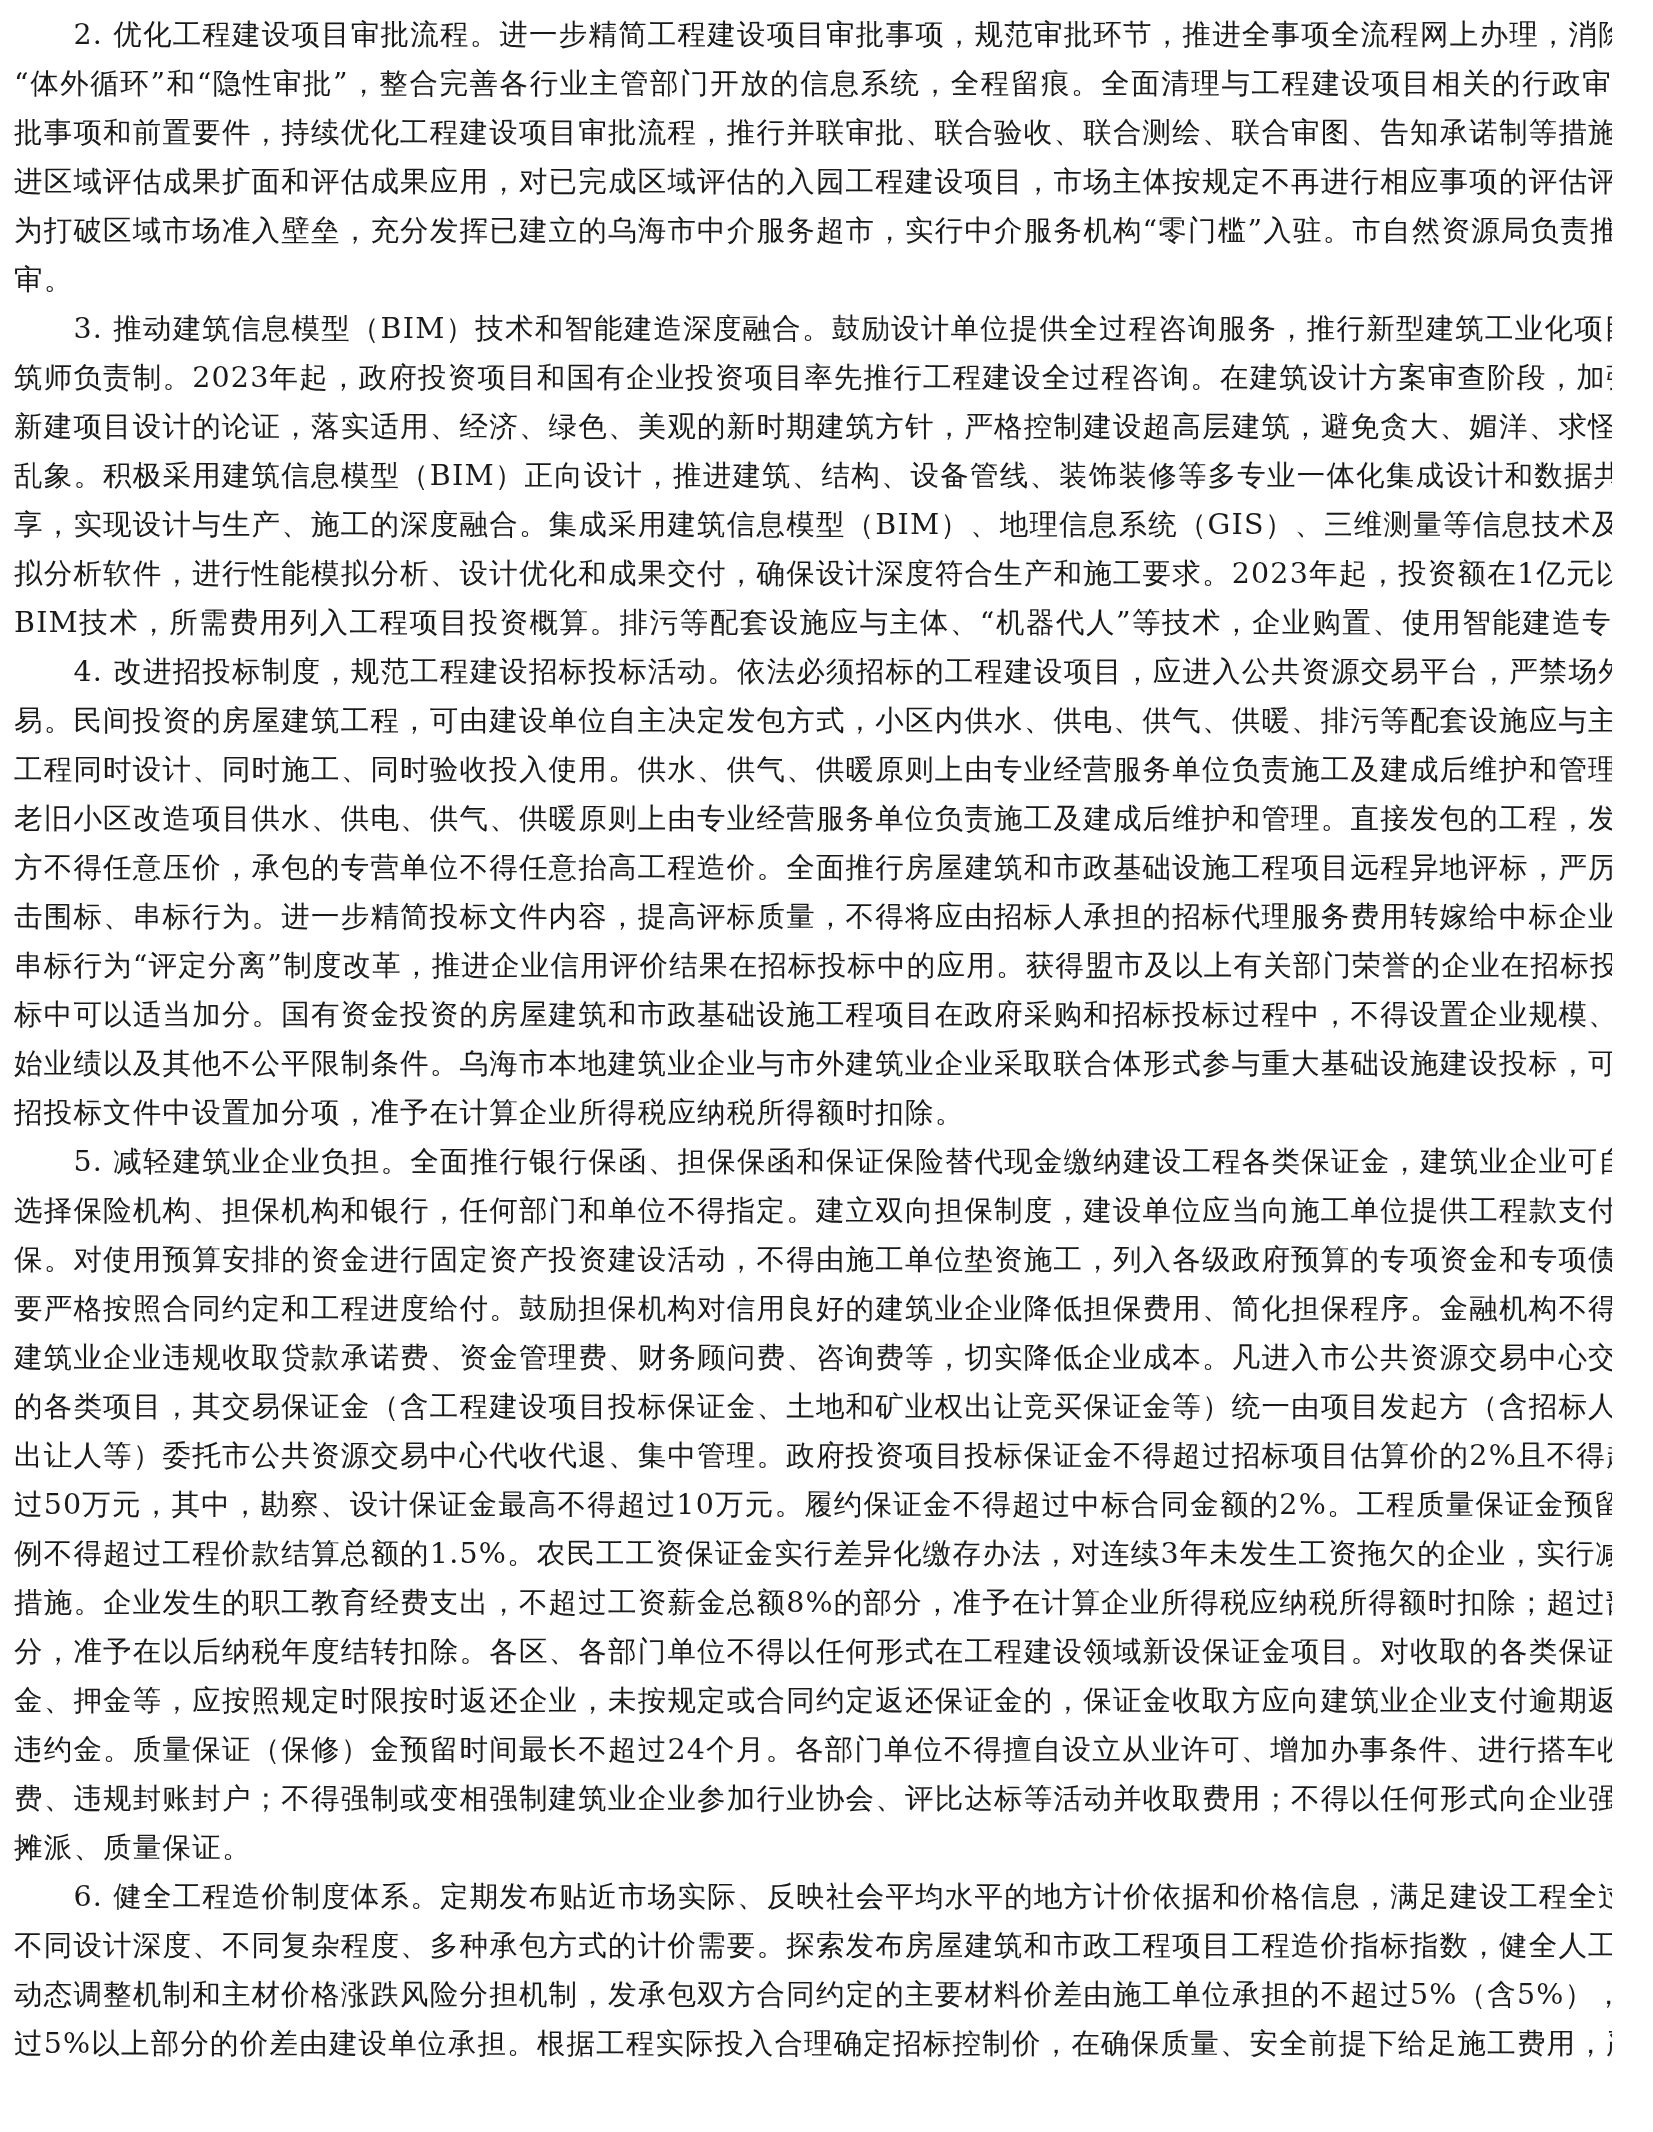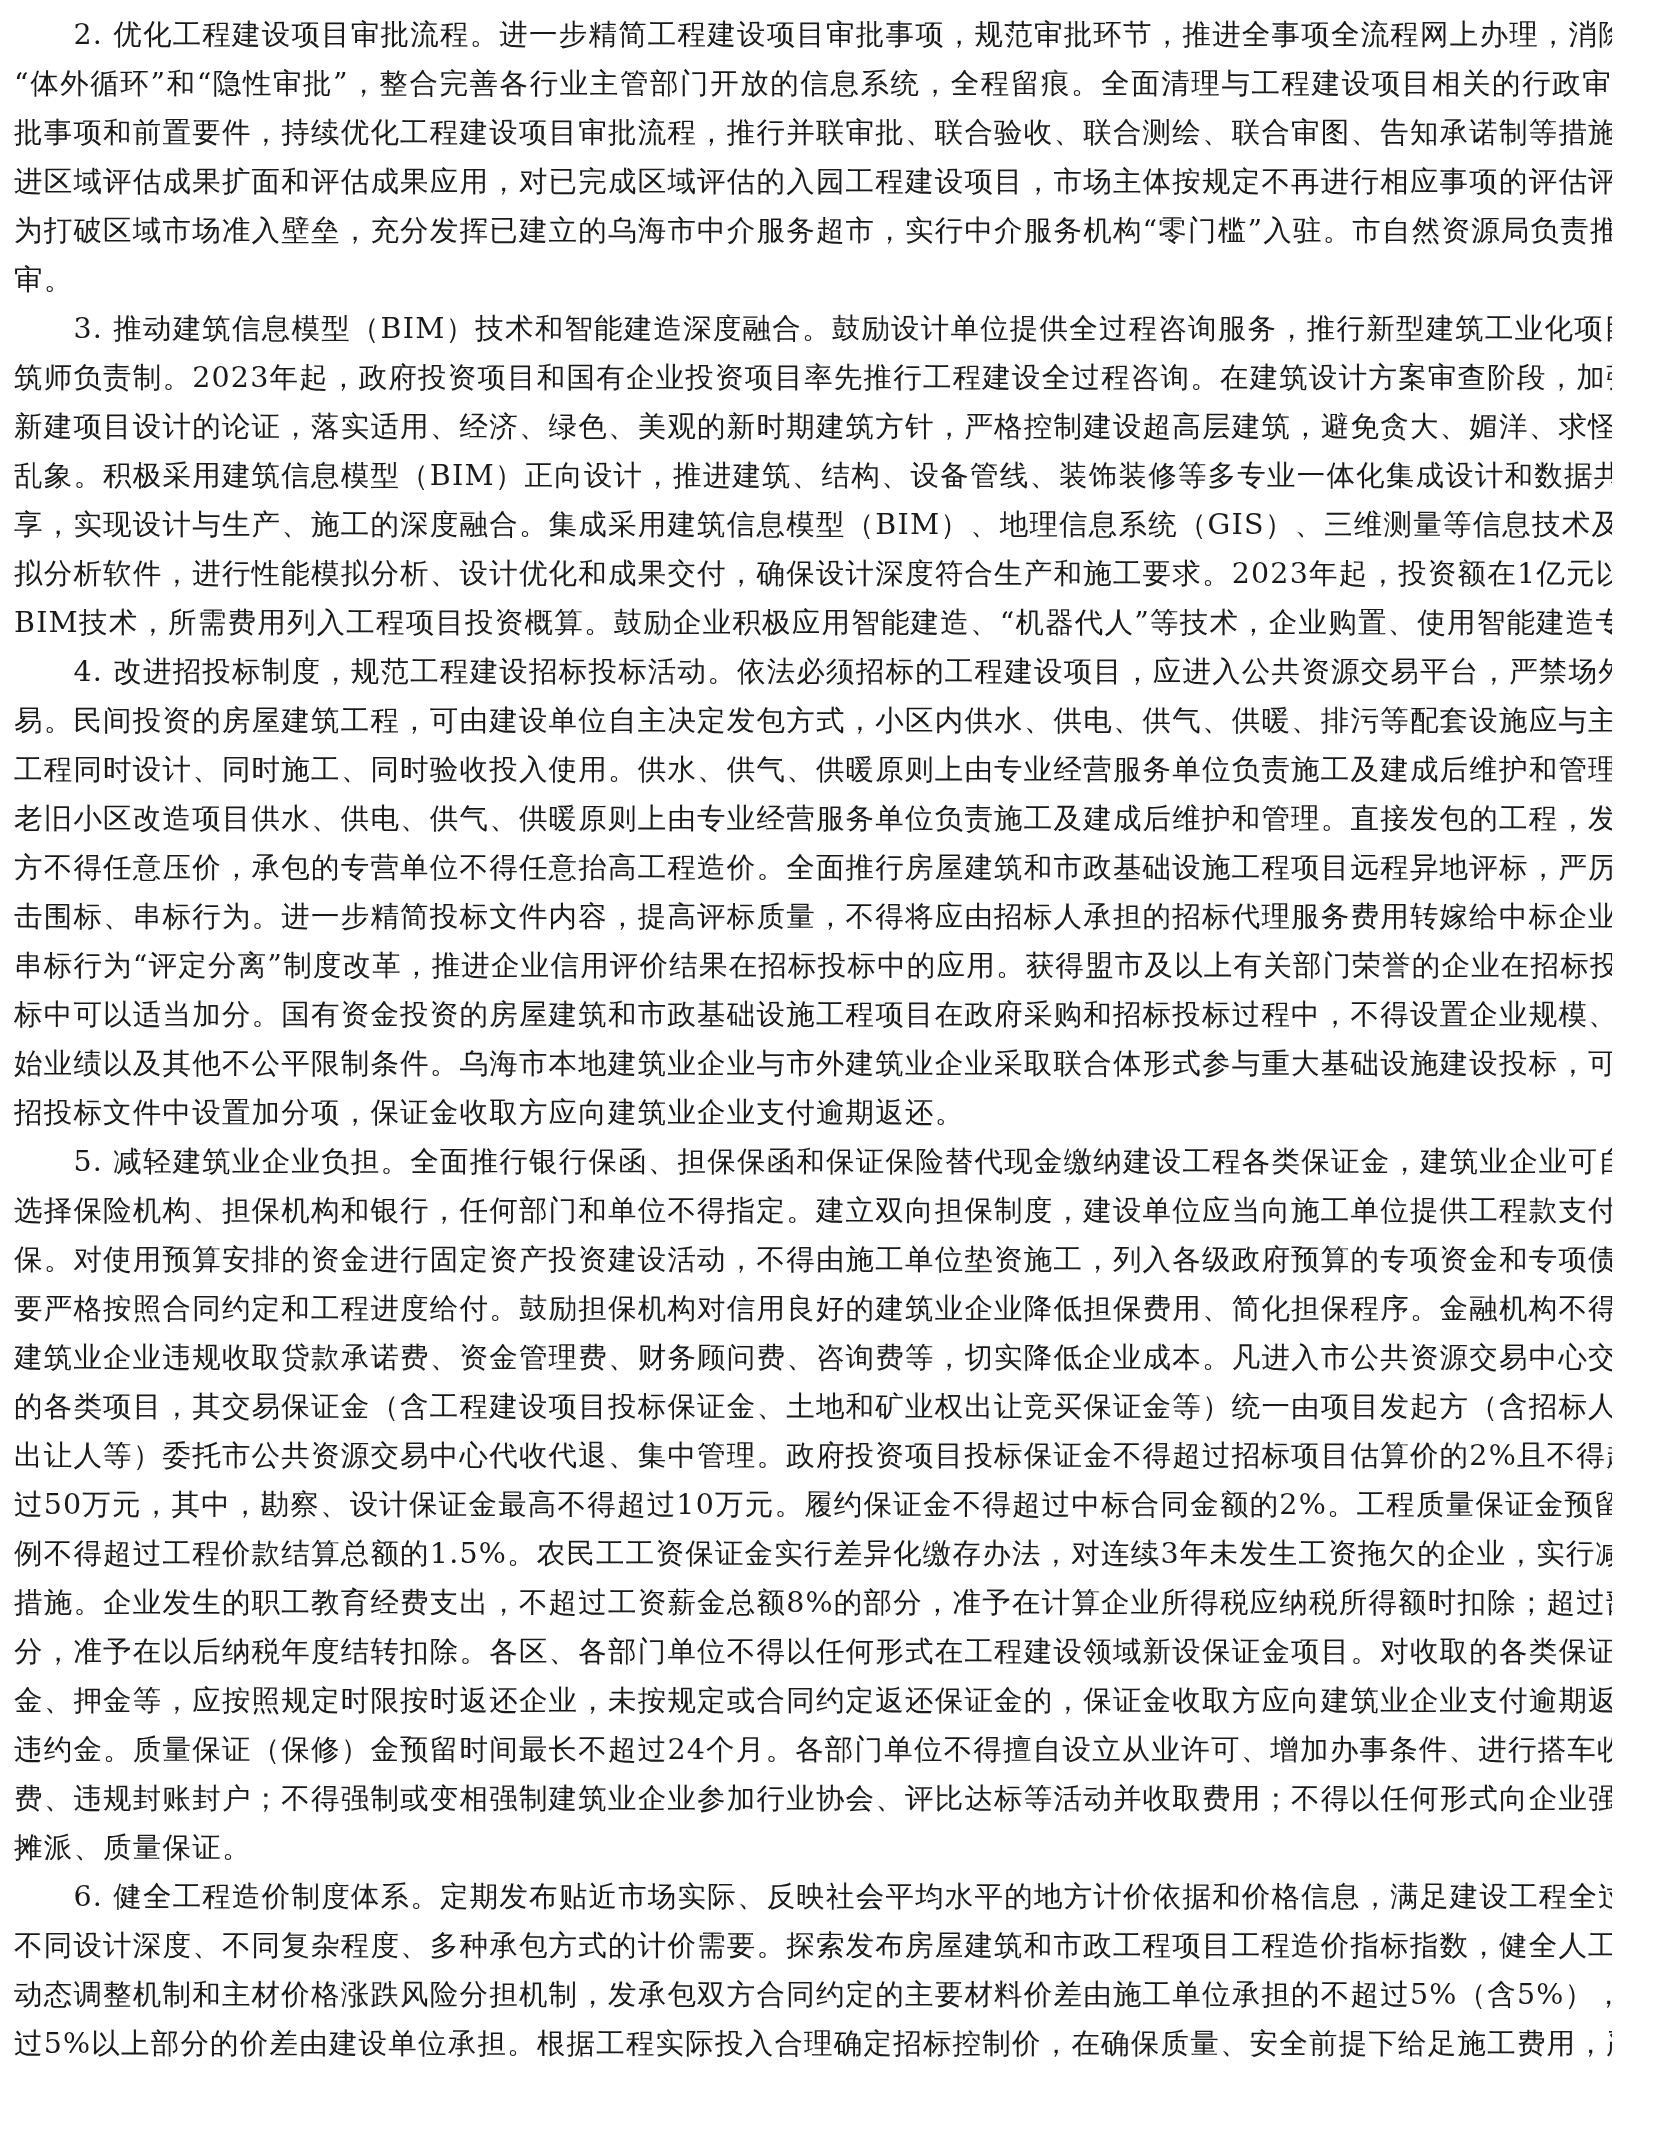--- a/index.html
+++ b/index.html
@@ -59,7 +59,7 @@
     <span class="line">乱象。积极采用建筑信息模型（BIM）正向设计，推进建筑、结构、设备管线、装饰装修等多专业一体化集成设计和数据共</span>
     <span class="line">享，实现设计与生产、施工的深度融合。集成采用建筑信息模型（BIM）、地理信息系统（GIS）、三维测量等信息技术及模</span>
     <span class="line">拟分析软件，进行性能模拟分析、设计优化和成果交付，确保设计深度符合生产和施工要求。2023年起，投资额在1亿元以上</span>
-    <span class="line">BIM技术，所需费用列入工程项目投资概算。鼓励企业积极应用智能建造、“机器代人”等技术，企业购置、使用智能建造专</span>
+    <span class="line">BIM技术，所需费用列入工程项目投资概算。排污等配套设施应与主体、“机器代人”等技术，企业购置、使用智能建造专</span>
   </div>
 
   <div class="para">

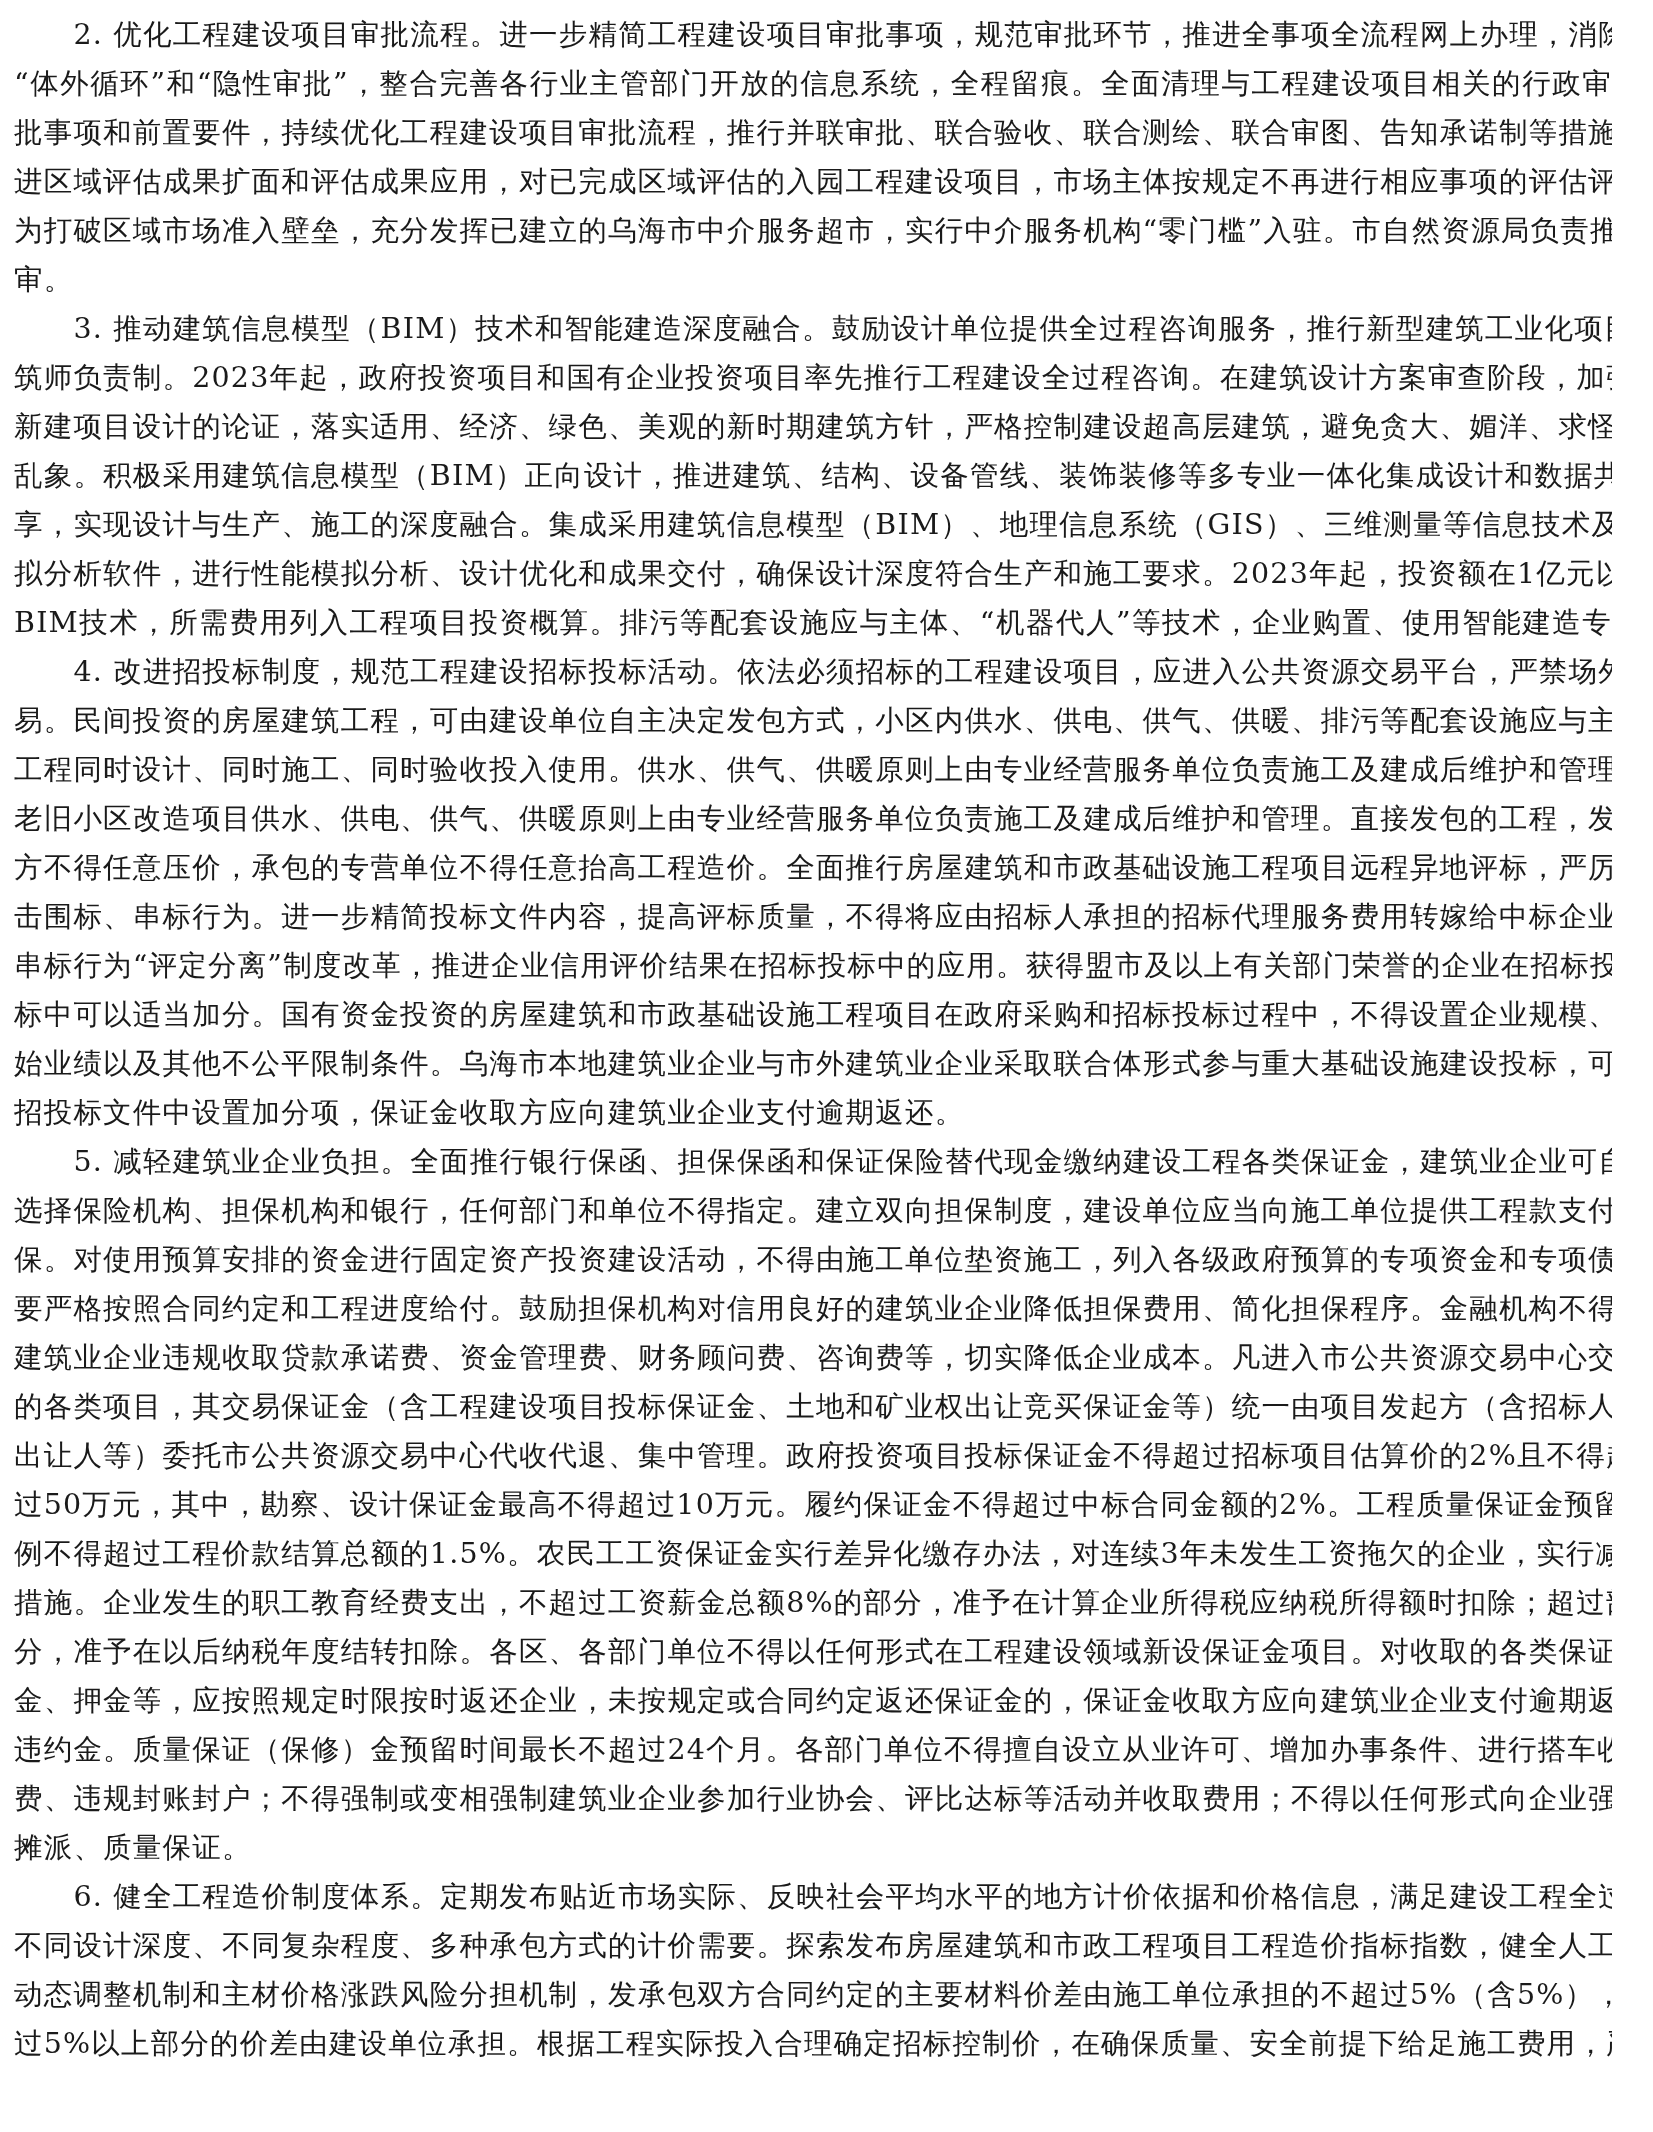--- a/index.html
+++ b/index.html
@@ -72,7 +72,7 @@
     <span class="line">串标行为“评定分离”制度改革，推进企业信用评价结果在招标投标中的应用。获得盟市及以上有关部门荣誉的企业在招标投</span>
     <span class="line">标中可以适当加分。国有资金投资的房屋建筑和市政基础设施工程项目在政府采购和招标投标过程中，不得设置企业规模、初</span>
     <span class="line">始业绩以及其他不公平限制条件。乌海市本地建筑业企业与市外建筑业企业采取联合体形式参与重大基础设施建设投标，可在</span>
-    <span class="line last">招投标文件中设置加分项，保证金收取方应向建筑业企业支付逾期返还。</span>
+    <span class="line last">招投标文件中设置加分项，准予在计算企业所得税应纳税所得额时扣除。</span>
   </div>
 
   <div class="para">

